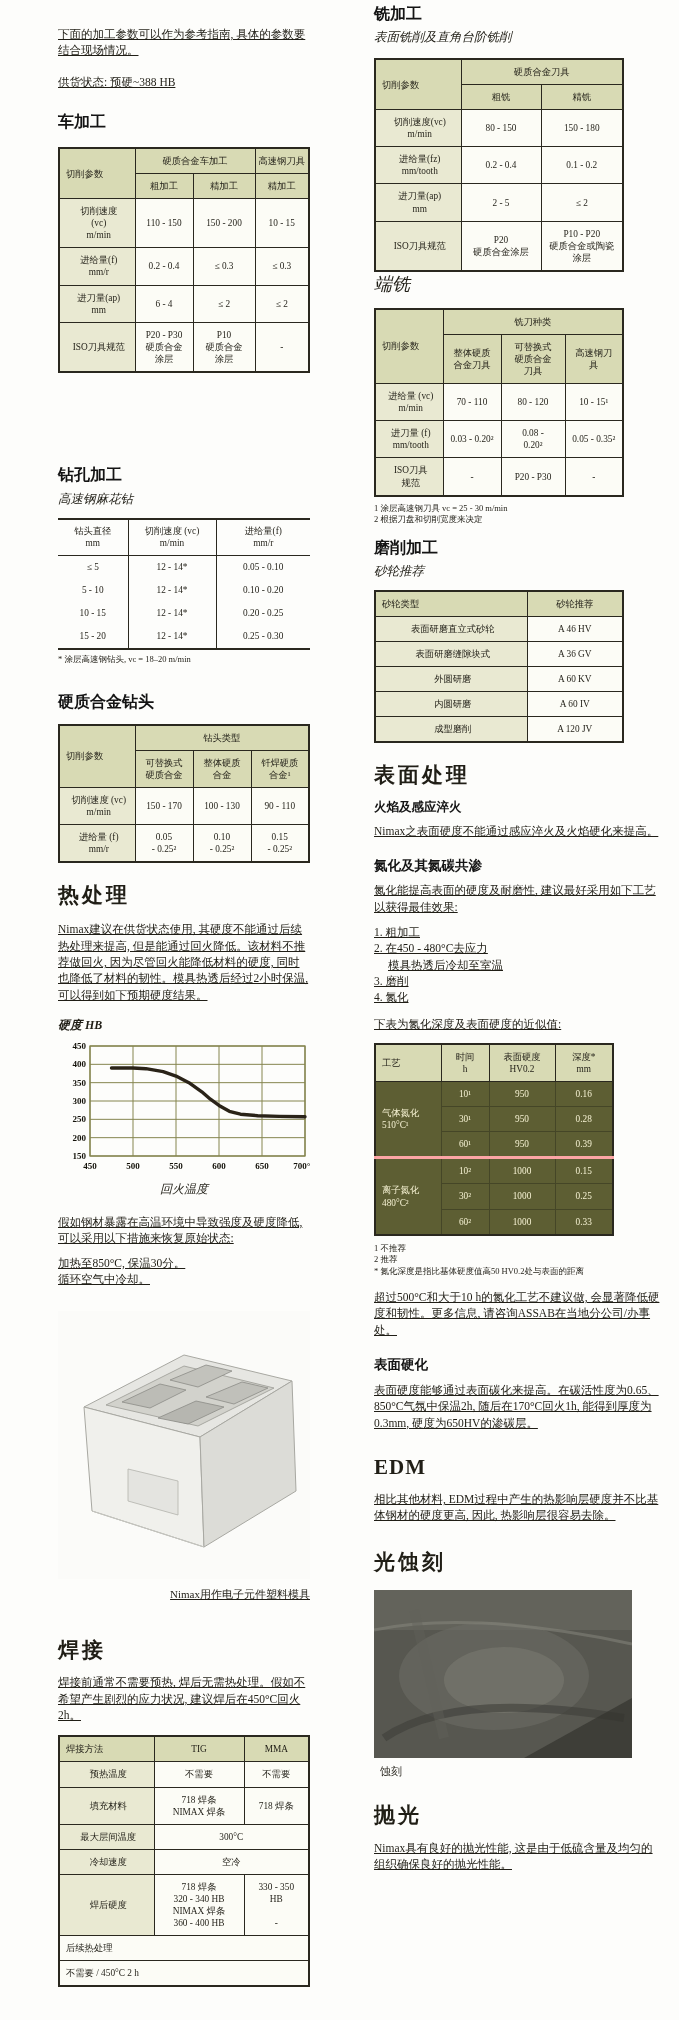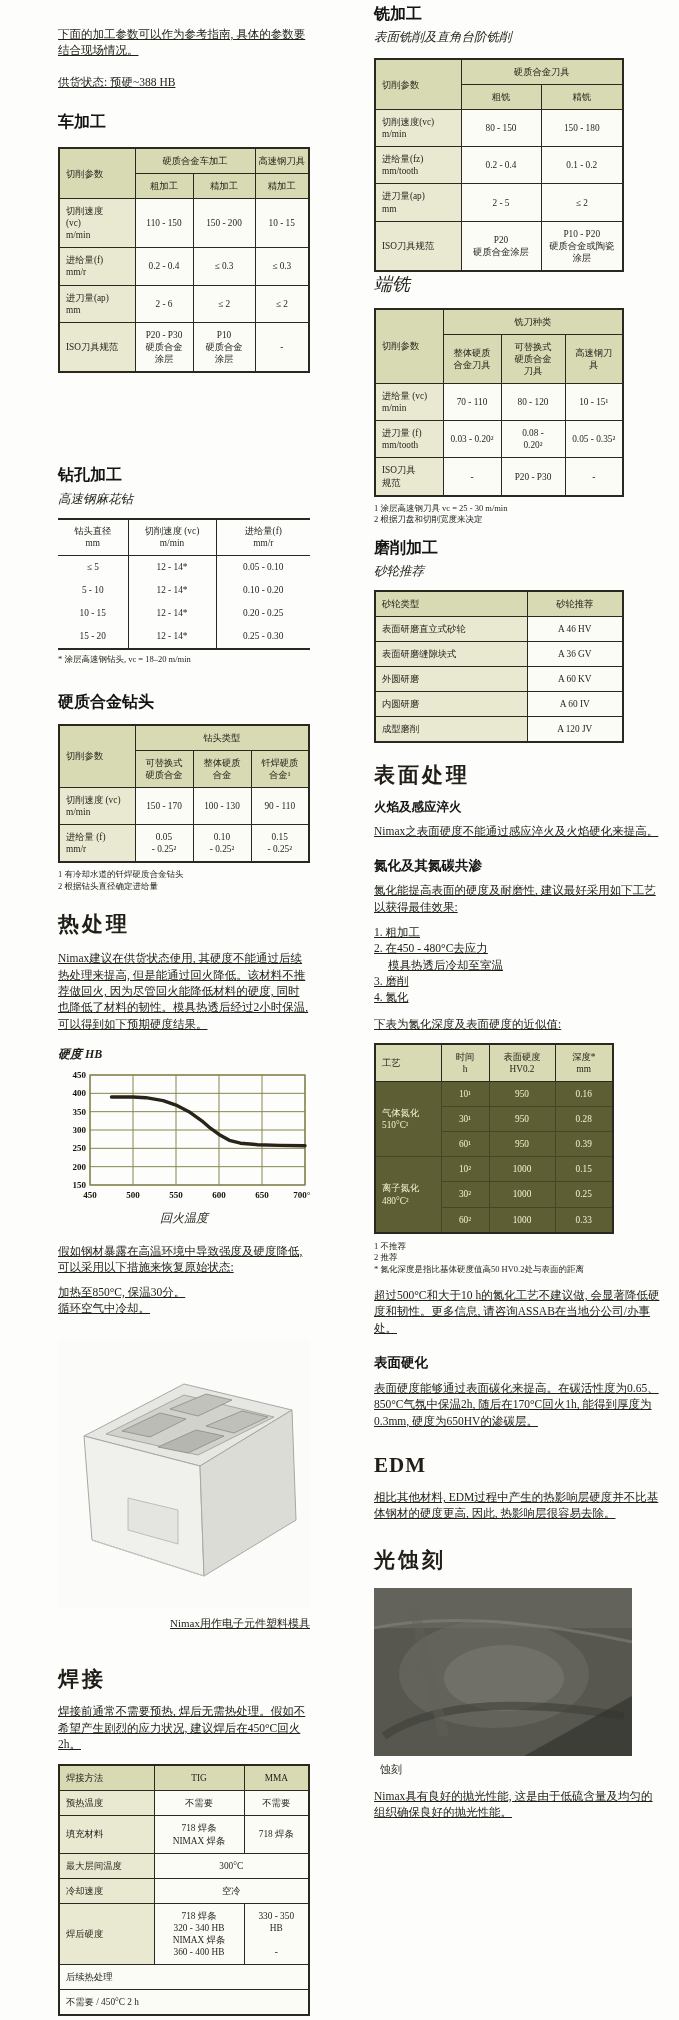--- a/index.html
+++ b/index.html
@@ -21,7 +21,7 @@
   .t td { border:1px solid #2a281f; padding:6px 3px; text-align:center;
           vertical-align:middle; white-space:pre-line; background:var(--cell,#fcfcf6); }
   .t td.hd  { background:var(--hd,#d8dab4); }
-  .t td.lab { background:var(--lab,#e9e9d2); text-align:left; padding-left:6px; }
+  .t td.lab { background:var(--lab,#e9e9d2); text-align:center; padding-left:6px; }
   .t td.labL{ text-align:left; padding-left:6px; }
   table.outer { border:2px solid #2a281f; }
 

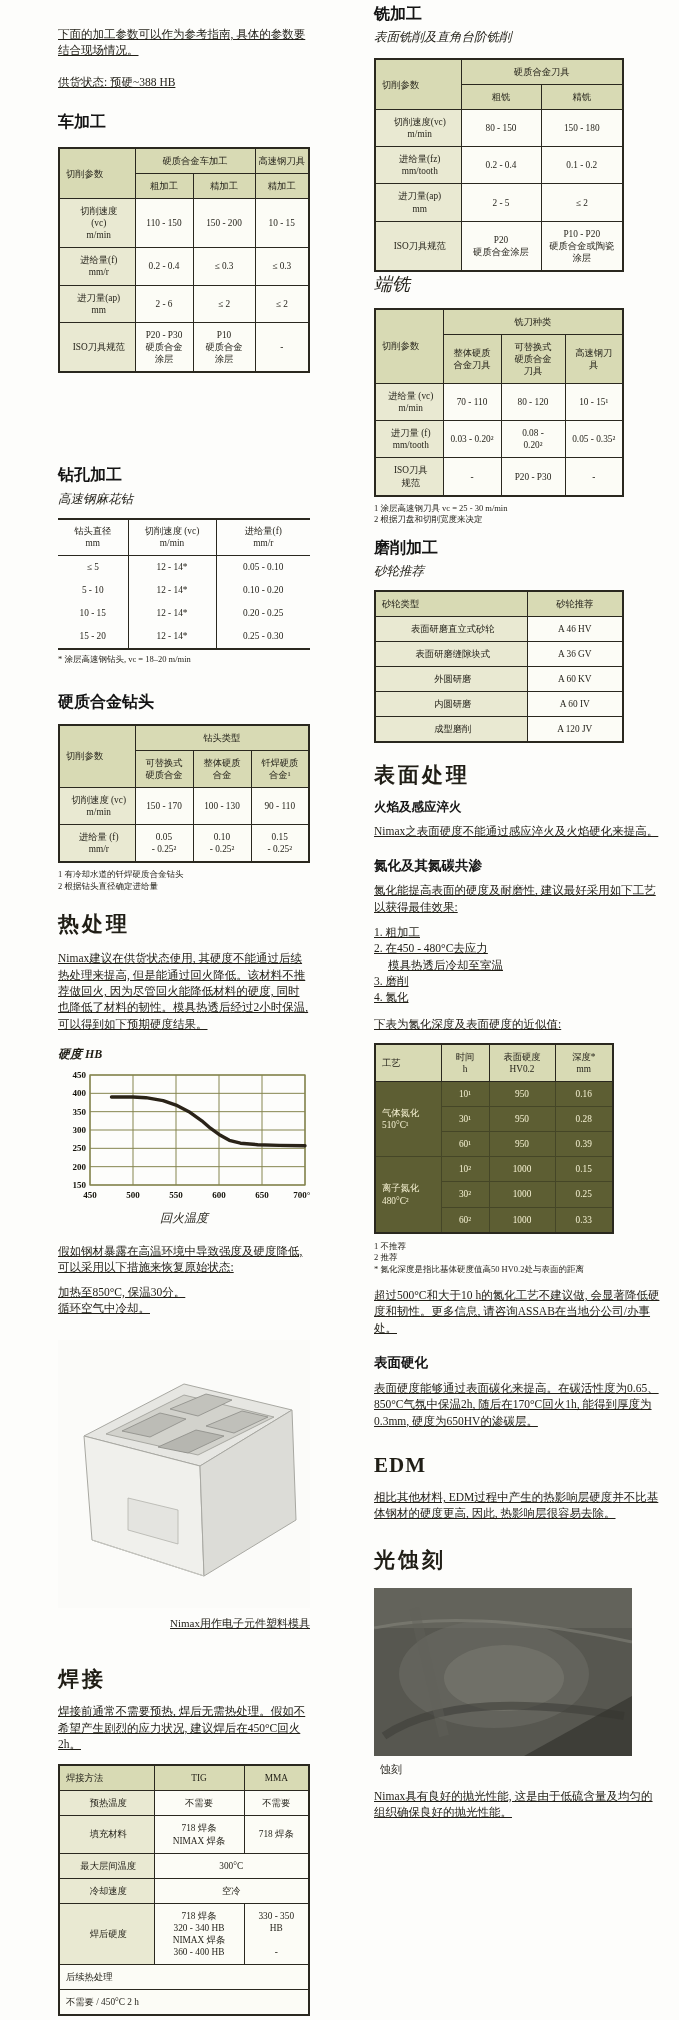--- a/index.html
+++ b/index.html
@@ -91,7 +91,7 @@
      <tr>
       <td class="lab">进刀量(ap)
 mm</td>
-      <td>2 - 6</td>
+      <td>6 - 4</td>
       <td>≤ 2</td>
       <td>≤ 2</td>
      </tr>

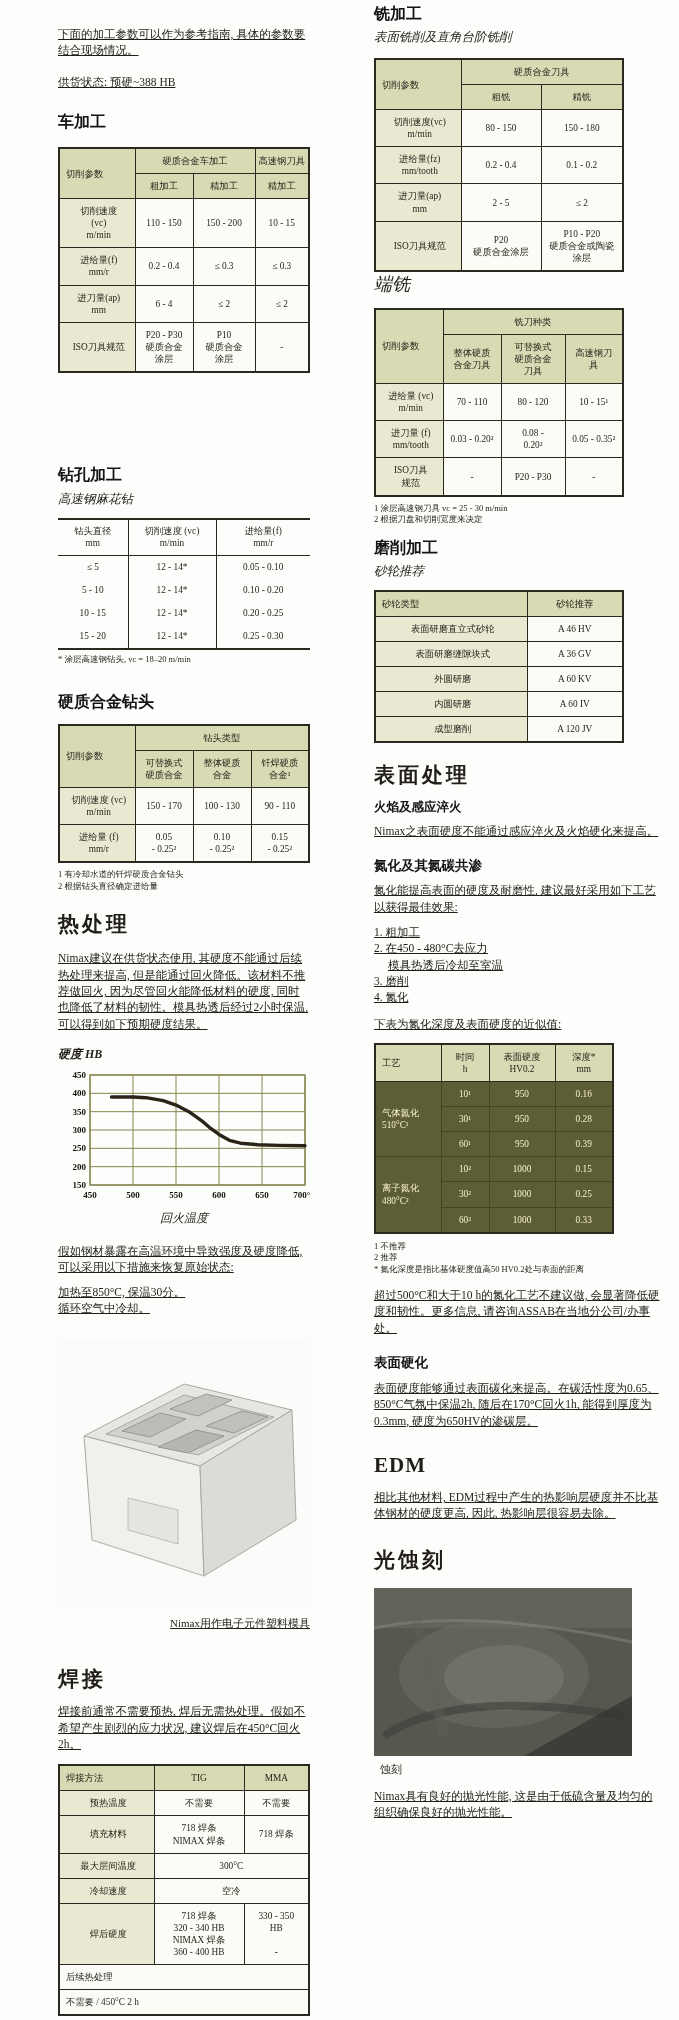--- a/index.html
+++ b/index.html
@@ -190,10 +190,6 @@
      </tr>
     </tbody>
    </table>
-   <div style="margin-top:6px">
-    <p class="fn">1 有冷却水道的钎焊硬质合金钻头</p>
-    <p class="fn">2 根据钻头直径确定进给量</p>
-   </div>
 
    <h2 class="h-big" style="margin-top:18px">热处理</h2>
    <p class="body-text" style="margin-top:12px">Nimax建议在供货状态使用, 其硬度不能通过后续热处理来提高, 但是能通过回火降低。该材料不推荐做回火, 因为尽管回火能降低材料的硬度, 同时也降低了材料的韧性。模具热透后经过2小时保温, 可以得到如下预期硬度结果。</p>

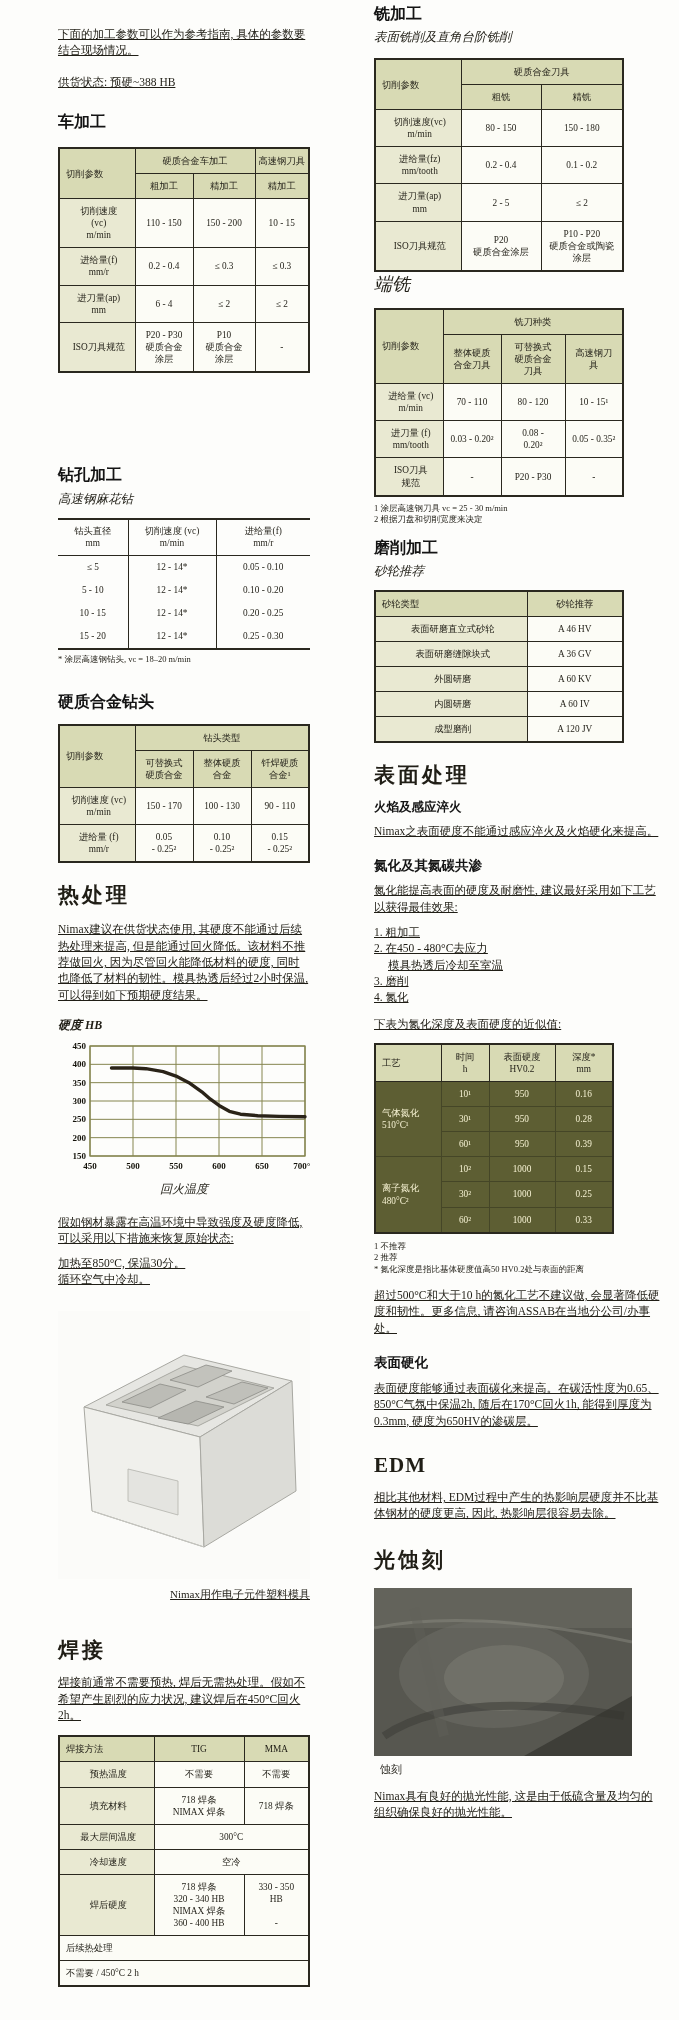--- a/index.html
+++ b/index.html
@@ -32,7 +32,7 @@
   .plain tr.head td { border-bottom:1.5px solid #2a281f; }
 
   .nit td.dk { background:var(--nitbg,#5d5e33); color:var(--nittx,#f6f2d3); border-color:#454627; }
-  .nit tr.sep td { border-top:1px solid #fca5a5; }
+  .nit tr.sep td { border-top:3px solid #fca5a5; }
 
   .caption { font-size:11px; }
   .center { text-align:right;text-decoration:underline; }

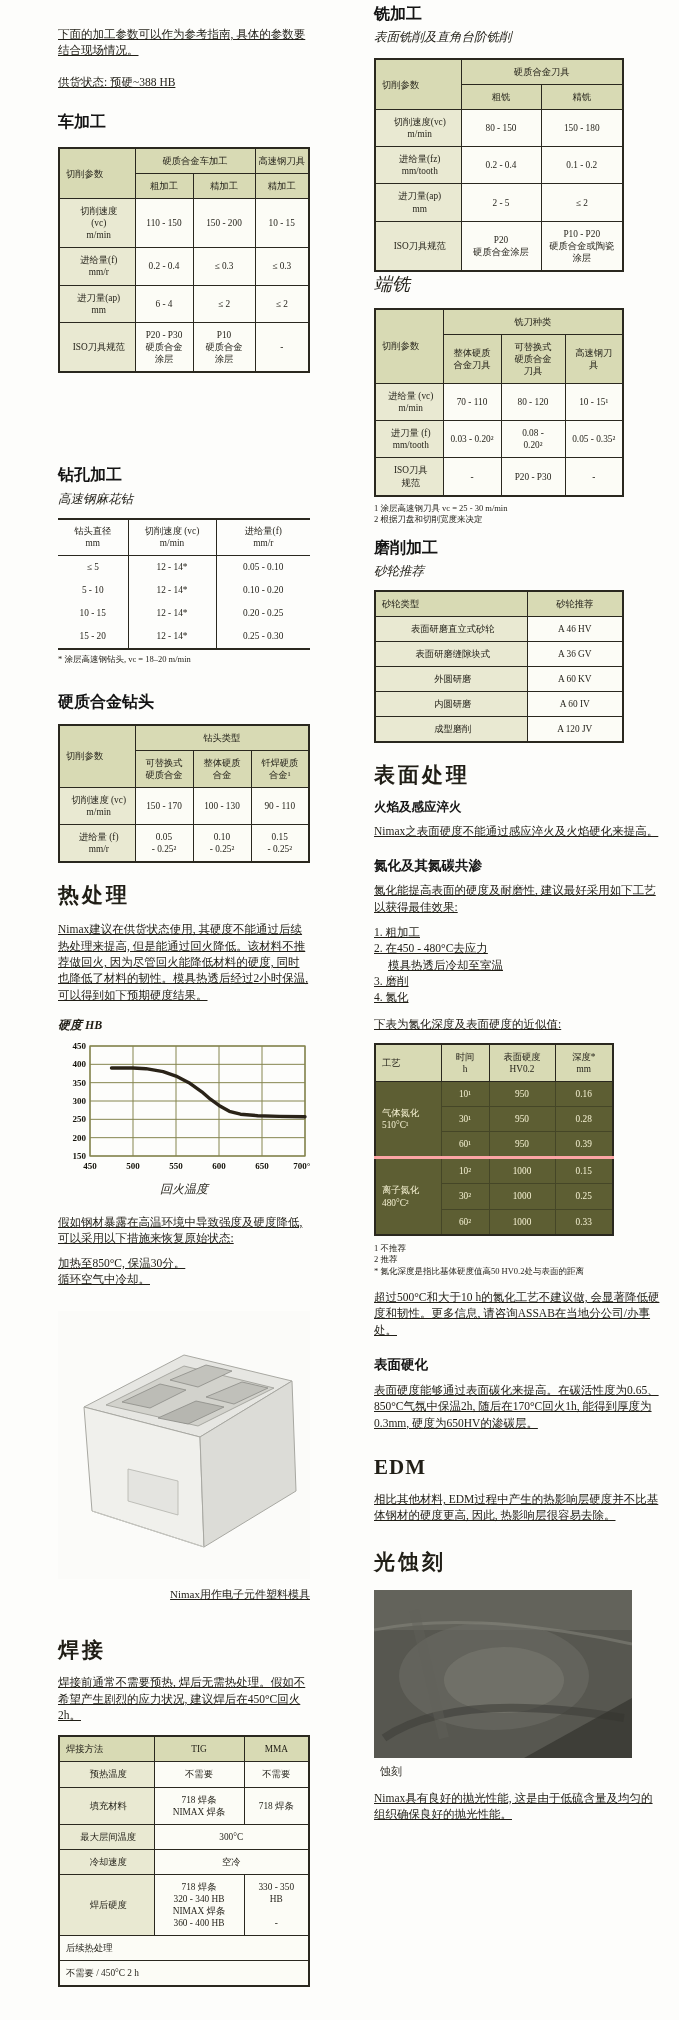--- a/index.html
+++ b/index.html
@@ -536,6 +536,7 @@
    </svg>
    <p class="caption" style="margin-top:6px; padding-left:6px">蚀刻</p>
 
+   <h2 class="h-big" style="margin-top:22px">抛光</h2>
    <p class="body-text" style="margin-top:11px">Nimax具有良好的抛光性能, 这是由于低硫含量及均匀的组织确保良好的抛光性能。</p>
   </div>
  </div>

